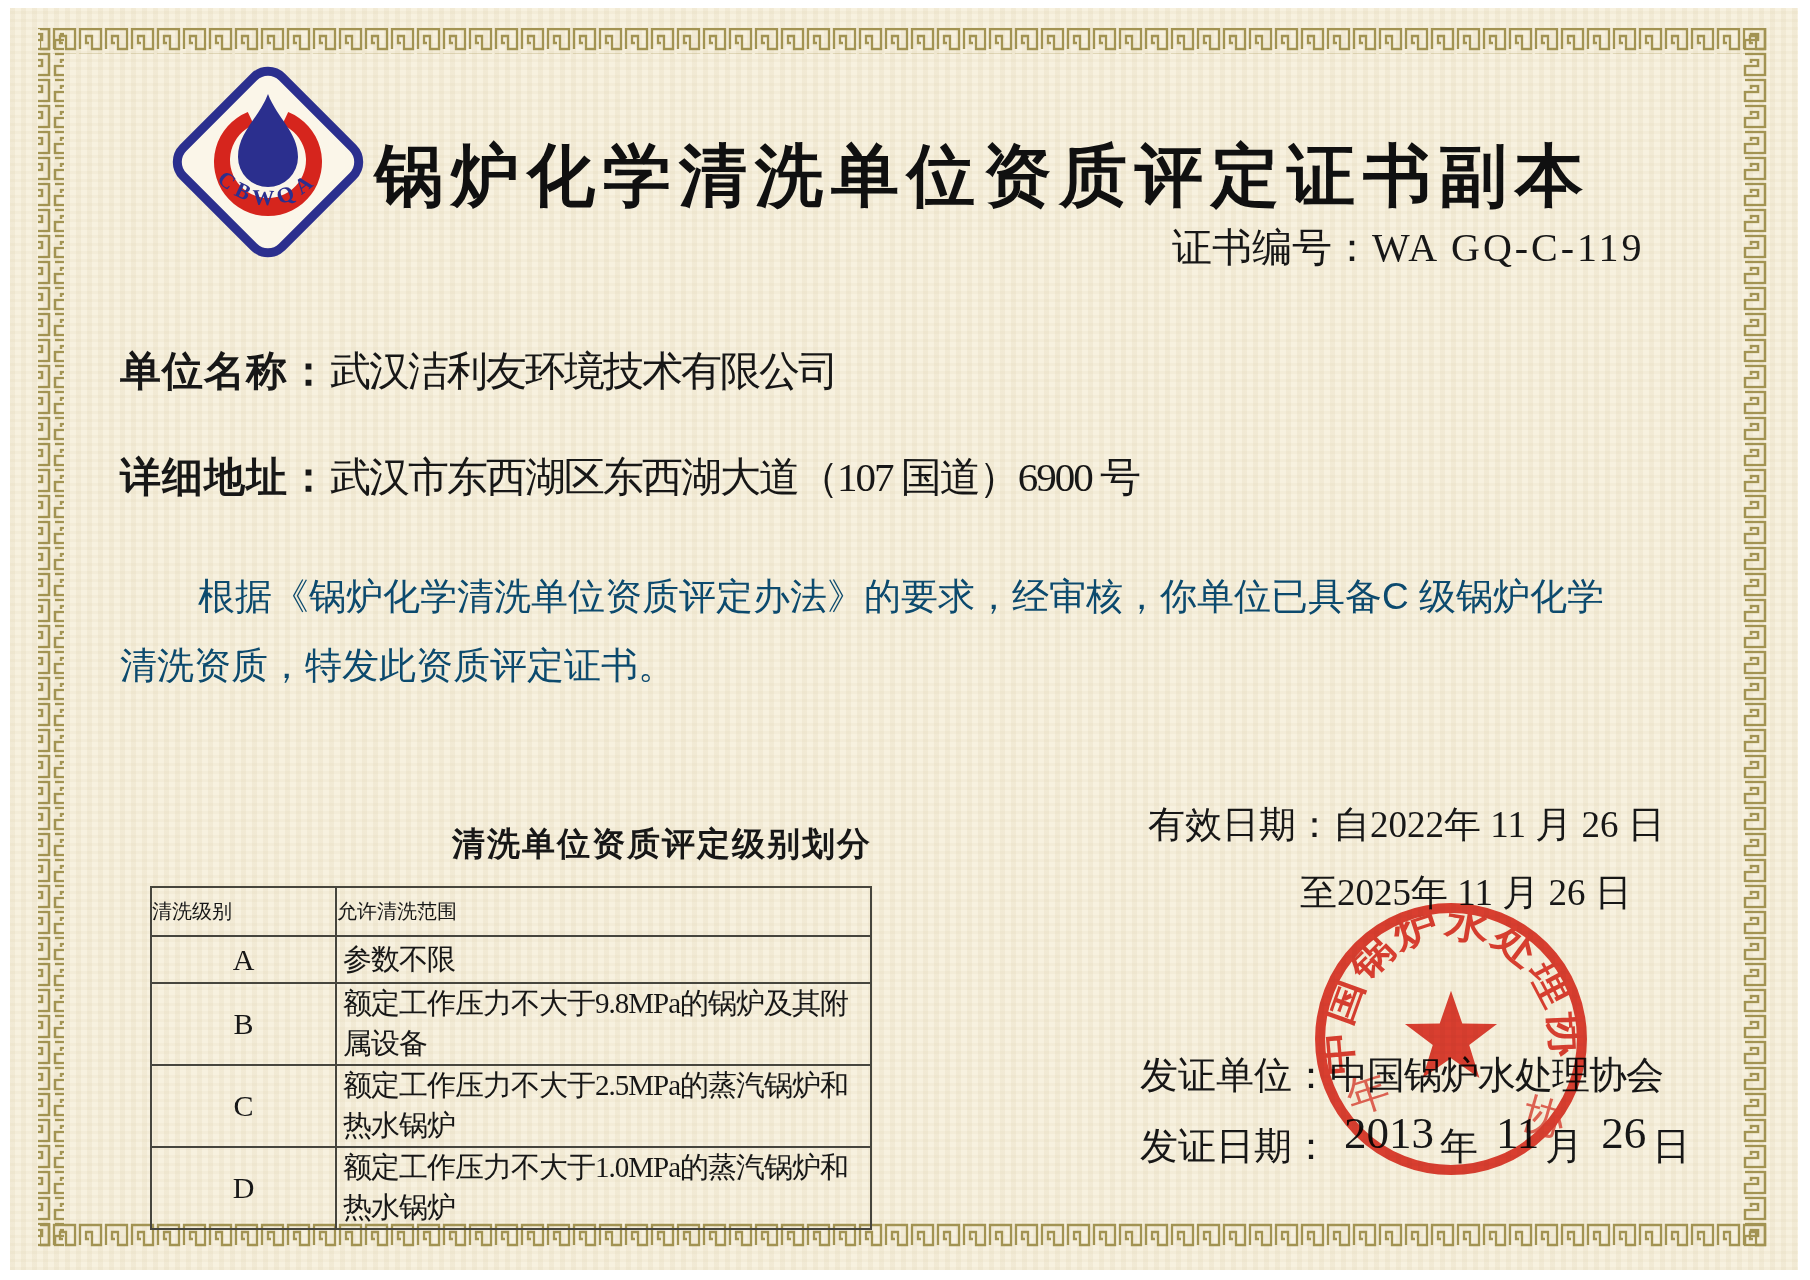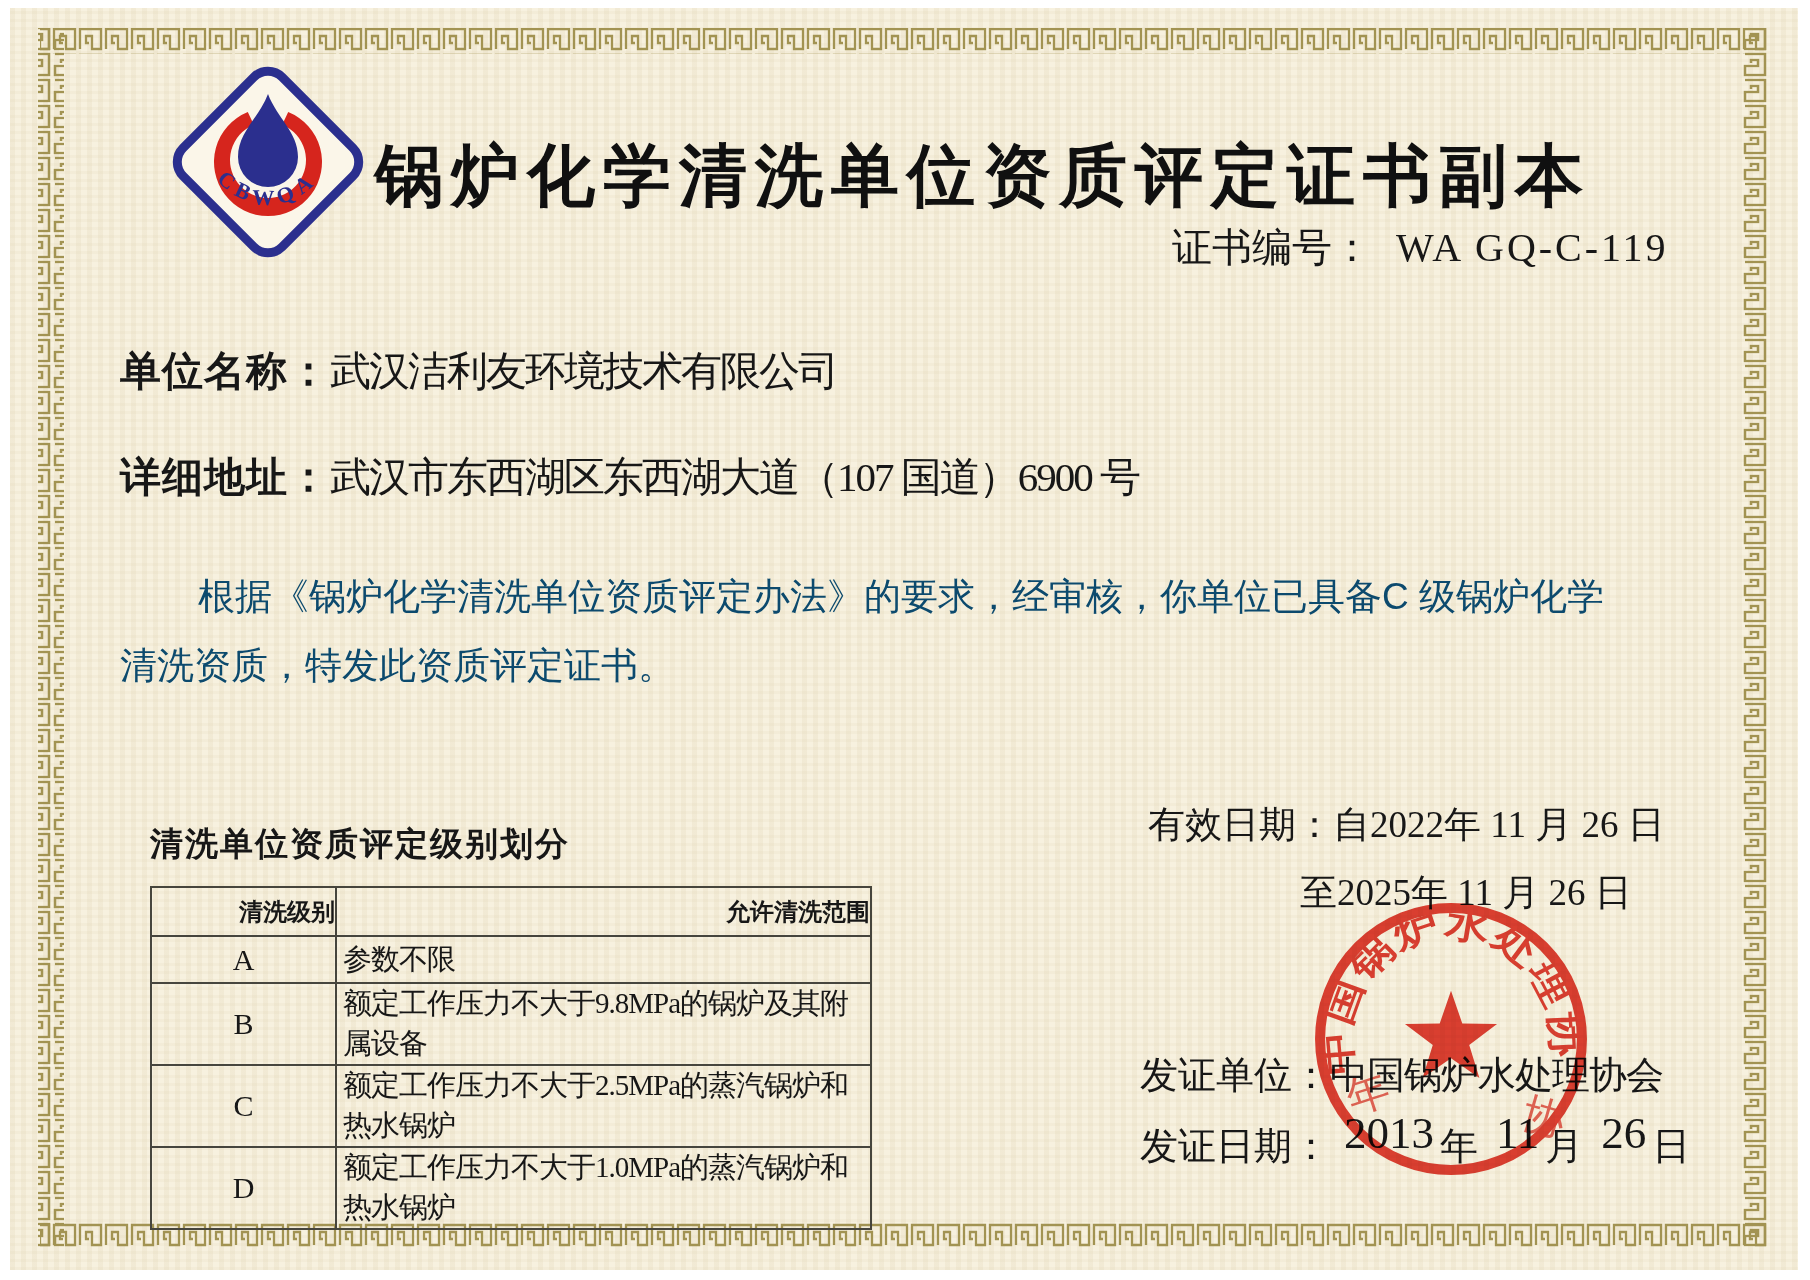--- a/index.html
+++ b/index.html
@@ -16,7 +16,7 @@
   .title{position:absolute;left:362px;top:118px;width:1260px;margin:13px;
          font-size:68px;font-weight:700;letter-spacing:8px;white-space:nowrap;color:#101010;}
   .cert-no{position:absolute;left:1172px;top:220px;font-size:40px;white-space:nowrap;}
-  .cert-no .latin{letter-spacing:3px;margin-left:24px;}
+  .cert-no .latin{letter-spacing:3px;}
   .field{position:absolute;left:120px;white-space:nowrap;font-size:41px;}
   .field .lbl{font-weight:600;letter-spacing:1px;}
   .field .val{font-weight:400;letter-spacing:-2px;}

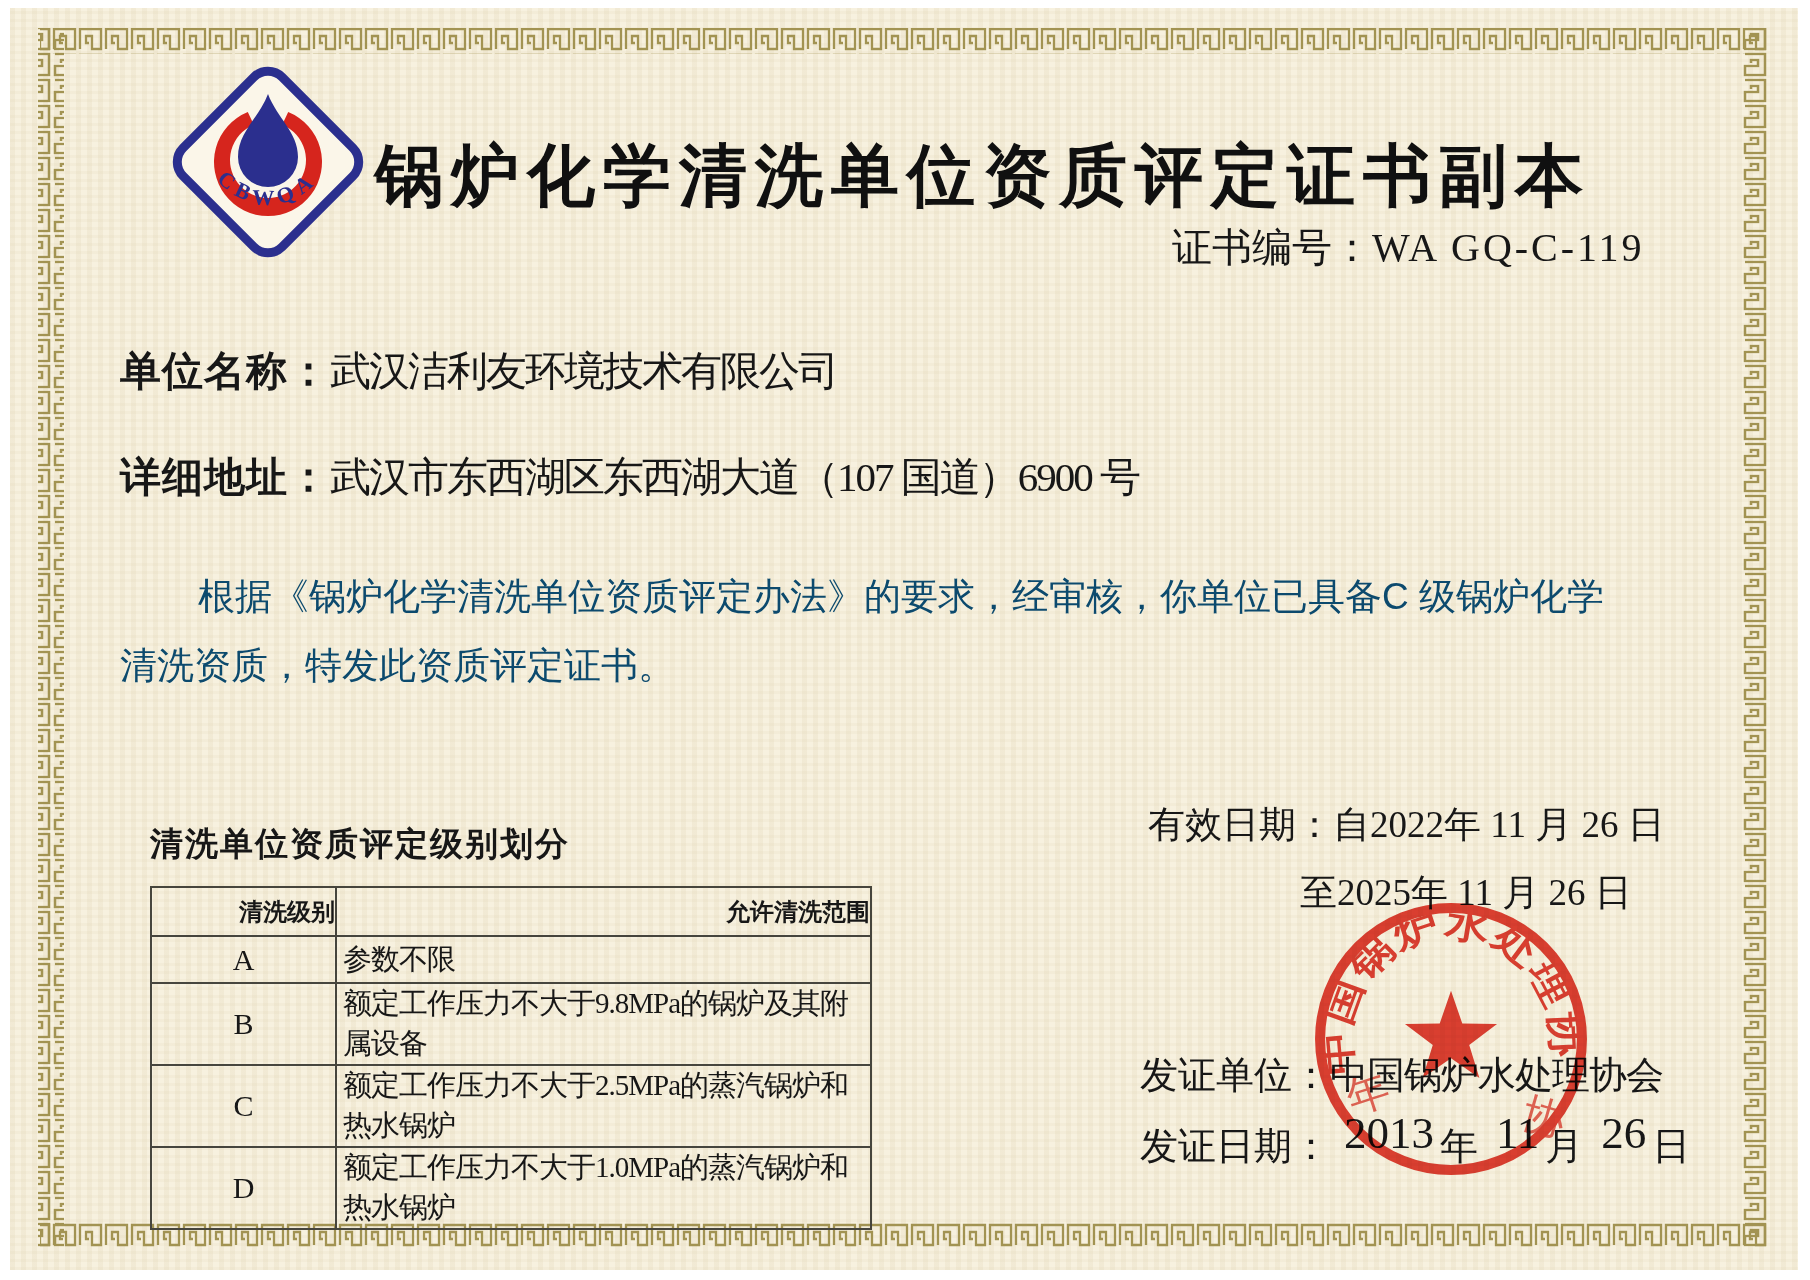--- a/index.html
+++ b/index.html
@@ -27,7 +27,7 @@
         font-size:37px;line-height:69px;letter-spacing:0px;color:#0c4a6e;}
   .para .l1{text-indent:78px;white-space:nowrap;}
   .para .l2{white-space:nowrap;}
-  .tbl-title{position:absolute;left:150px;top:822px;width:722px;text-align:left;
+  .tbl-title{position:absolute;left:150px;top:822px;width:722px;text-align:right;
              font-size:33px;font-weight:700;letter-spacing:2px;}
   table.grades{position:absolute;left:150px;top:886px;width:722px;border-collapse:collapse;
                table-layout:fixed;font-size:29px;}

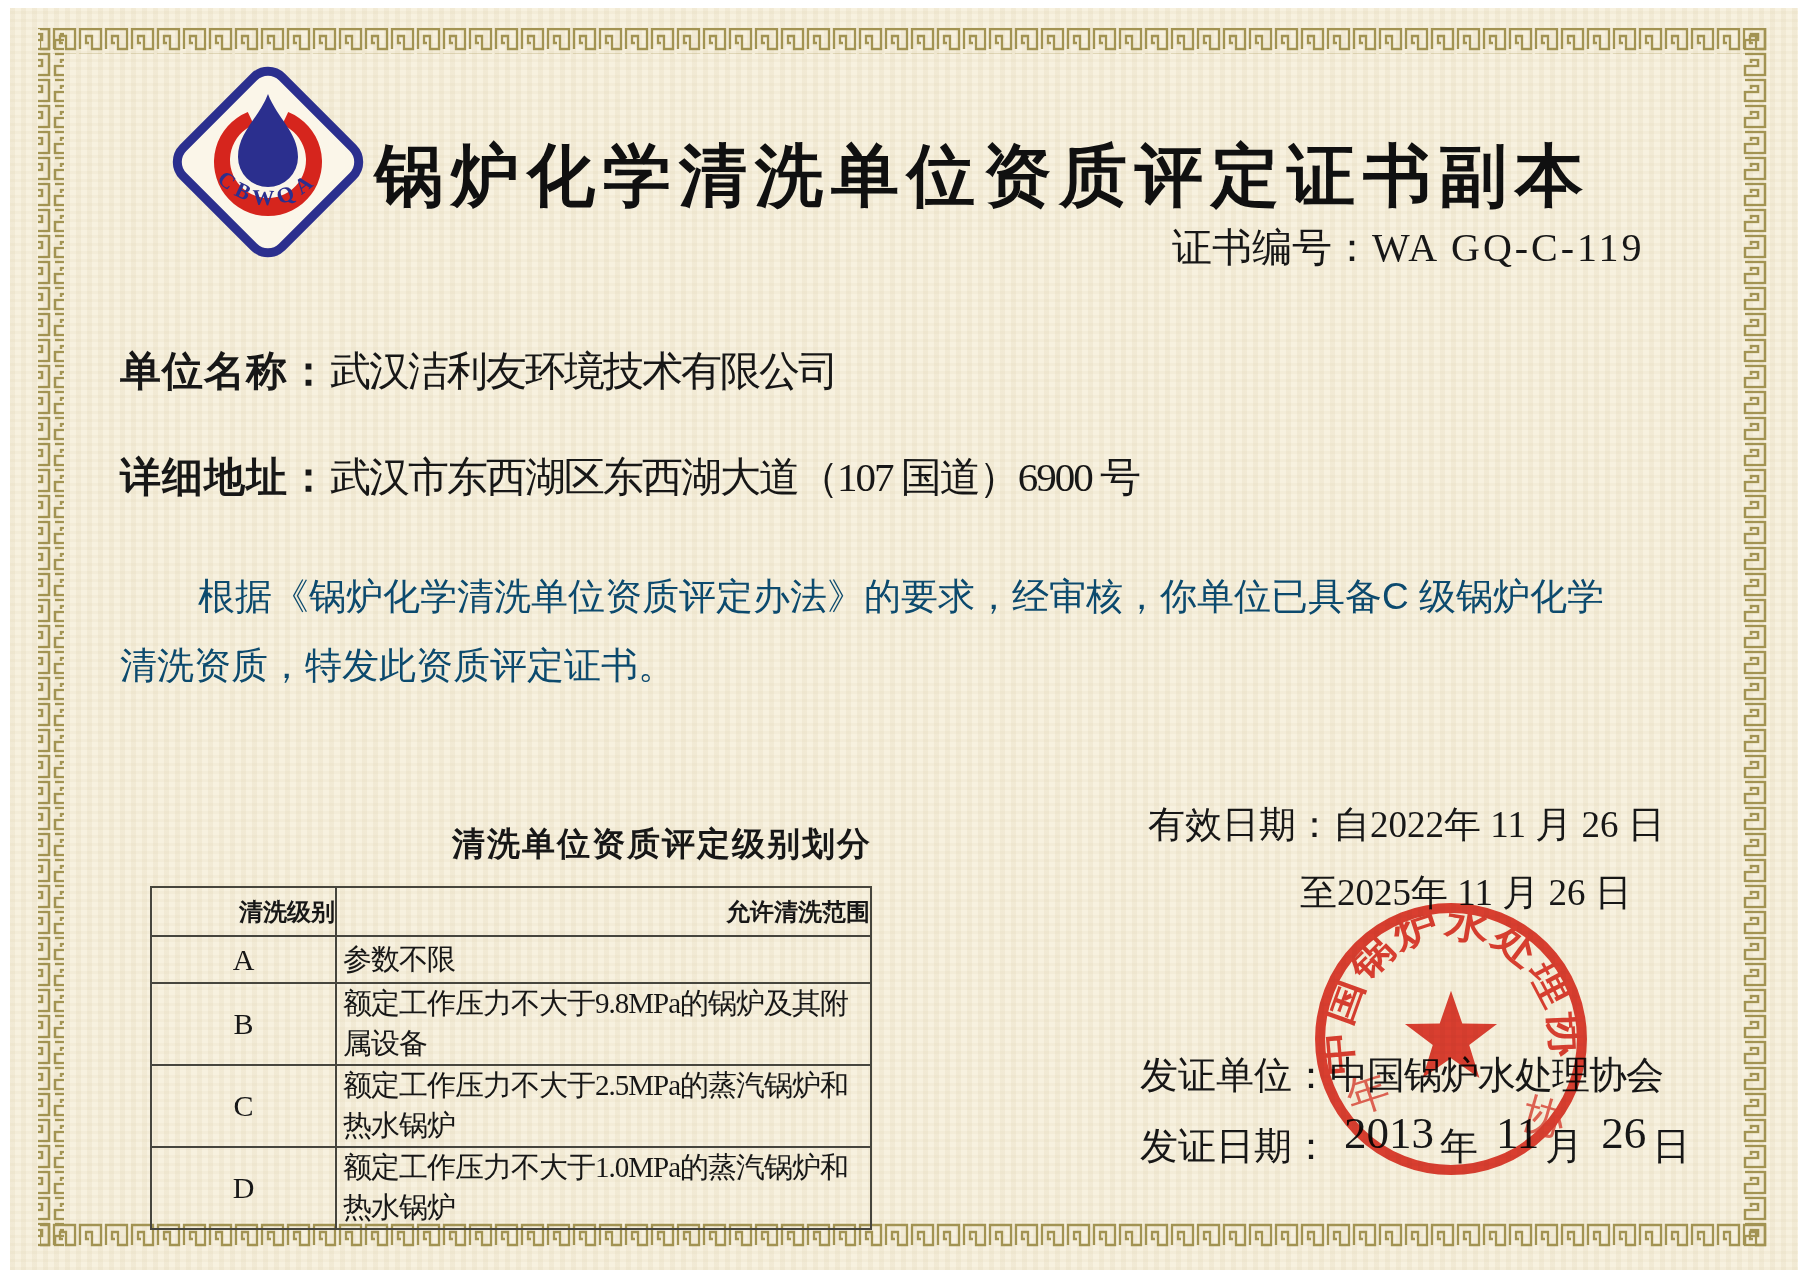--- a/index.html
+++ b/index.html
@@ -33,7 +33,7 @@
                table-layout:fixed;font-size:29px;}
   table.grades col.c1{width:185px;}
   table.grades th,table.grades td{border:2px solid #46453d;padding:0;}
-  table.grades th{height:47px;font-weight:700;font-size:24px;text-align:right;}
+  table.grades th{height:47px;font-weight:400;font-size:20px;text-align:left;}
   table.grades td{height:45px;}
   table.grades td.lv{text-align:center;font-size:30px;}
   table.grades td.sc{padding-left:6px;letter-spacing:-1px;}

